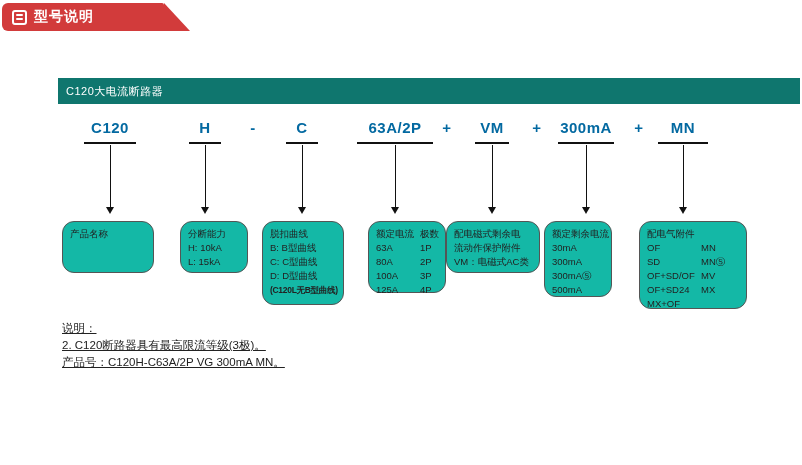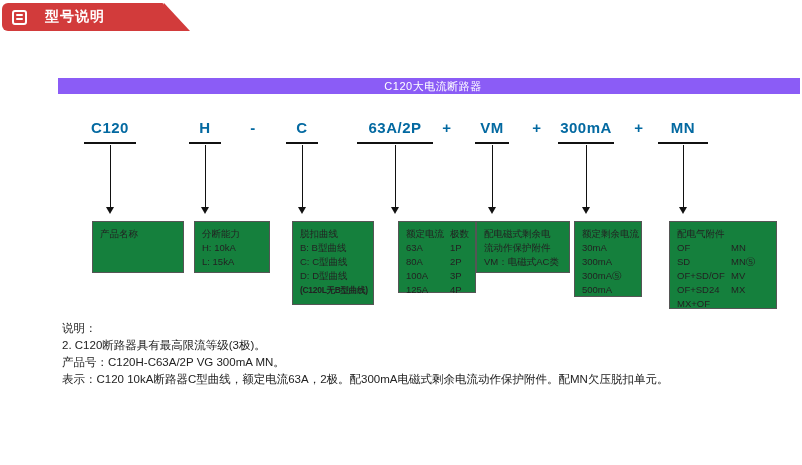--- a/index.html
+++ b/index.html
@@ -12,7 +12,7 @@
   .ribbon{position:absolute;left:2px;top:3px;height:28px;}
   .ribbon-main{
     position:absolute;left:0;top:0;width:162px;height:28px;background:#d23b3b;
-    border-radius:6px 2px 0 6px;display:flex;align-items:center;gap:18px;padding-left:10px;
+    border-radius:6px 2px 0 6px;display:flex;align-items:center;gap:7px;padding-left:10px;
     box-sizing:border-box;
   }
   .ribbon-tail{

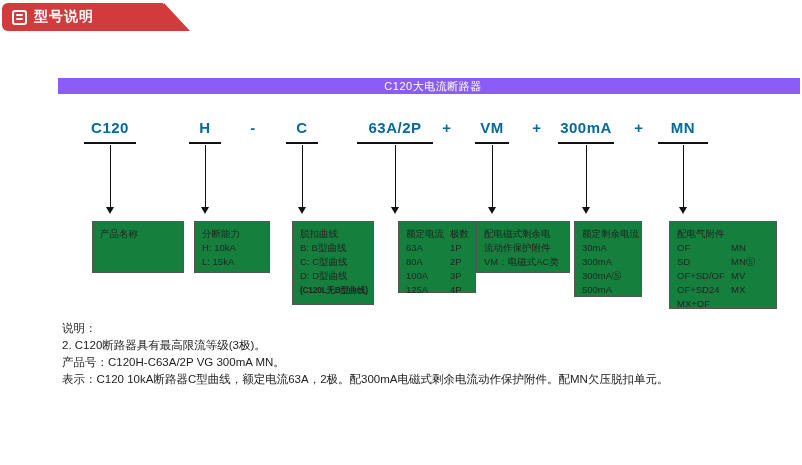--- a/index.html
+++ b/index.html
@@ -28,8 +28,8 @@
   .ribbon-title{color:#ffffff;font-size:14px;font-weight:bold;letter-spacing:1px;white-space:nowrap;}
   
   .section-bar{
-    position:absolute;left:58px;top:78px;right:2px;height:16px;background:#8b5cf6;
-    display:flex;align-items:center;padding-left:8px;box-sizing:border-box;justify-content:center;
+    position:absolute;left:58px;top:78px;right:2px;height:26px;background:#0f766e;
+    display:flex;align-items:center;padding-left:8px;box-sizing:border-box;
   }
   .section-title{color:#ffffff;font-size:11px;letter-spacing:0.5px;white-space:nowrap;}
   

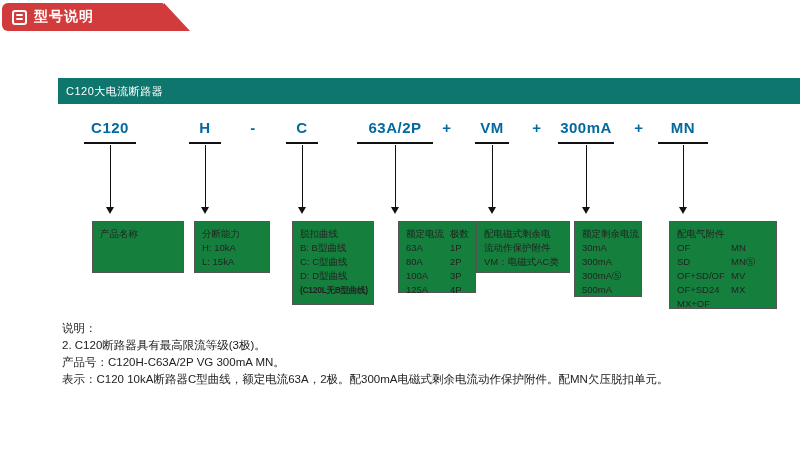--- a/index.html
+++ b/index.html
@@ -41,10 +41,9 @@
     border-left:4px solid transparent;border-right:4px solid transparent;border-top:7px solid #111;}
   
   .ebox{
-    position:absolute;top:221px;background:#15803d;border:1px solid #555;border-radius:0;
+    position:absolute;top:221px;background:#14b8a6;border:1px solid #555;border-radius:12px;
     box-sizing:border-box;padding:5px 7px;font-size:9.5px;line-height:14px;color:#222;
     white-space:nowrap;
-    margin-left:30px;
   }
   .ebox .row{display:flex;}
   .ebox .c1{flex:0 0 44px;}

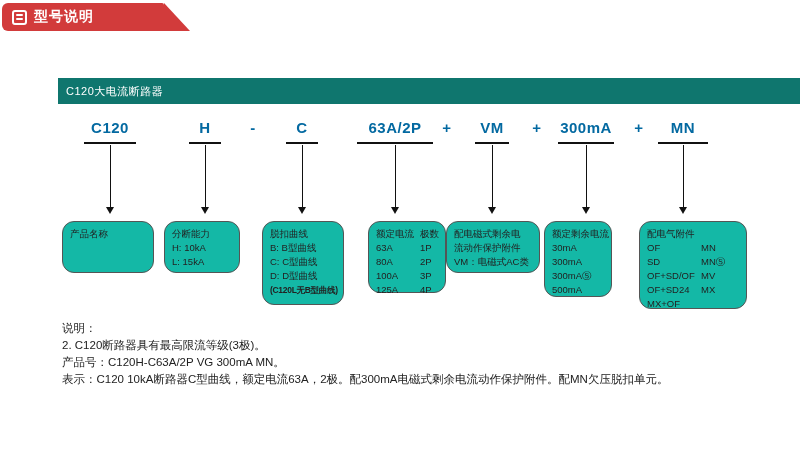--- a/index.html
+++ b/index.html
@@ -130,7 +130,7 @@
   <div>产品名称</div>
 </div>
 
-<div class="ebox" style="left:164px;width:76px;height:52px">
+<div class="ebox" style="left:180px;width:68px;height:52px">
   <div>分断能力</div>
   <div>H: 10kA</div>
   <div>L: 15kA</div>

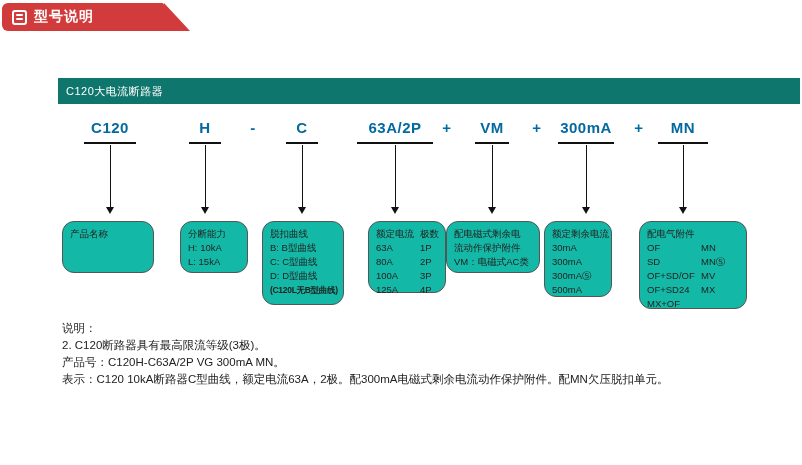--- a/index.html
+++ b/index.html
@@ -51,7 +51,7 @@
   .tight{font-size:8.5px;letter-spacing:-0.3px;font-weight:bold;}
   
   .notes{position:absolute;left:62px;top:320px;right:2px;font-size:11.5px;line-height:17px;color:#222;}
-  .notes div{white-space:nowrap;}
+  .notes div{white-space:nowrap;text-decoration:underline;}
 </style>
 </head>
 <body>

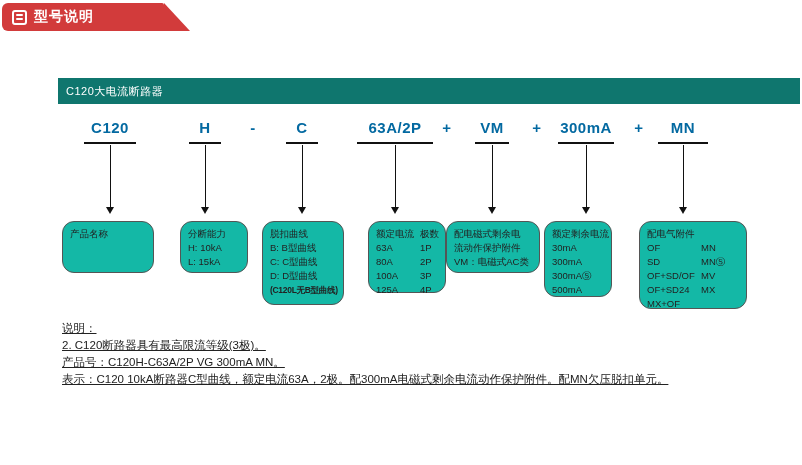--- a/index.html
+++ b/index.html
@@ -209,7 +209,6 @@
   <div>说明：</div>
   <div>2. C120断路器具有最高限流等级(3极)。</div>
   <div>产品号：C120H-C63A/2P VG 300mA MN。</div>
-  <div>表示：C120 10kA断路器C型曲线，额定电流63A，2极。配300mA电磁式剩余电流动作保护附件。配MN欠压脱扣单元。</div>
 </div>
 
 </body></html>

